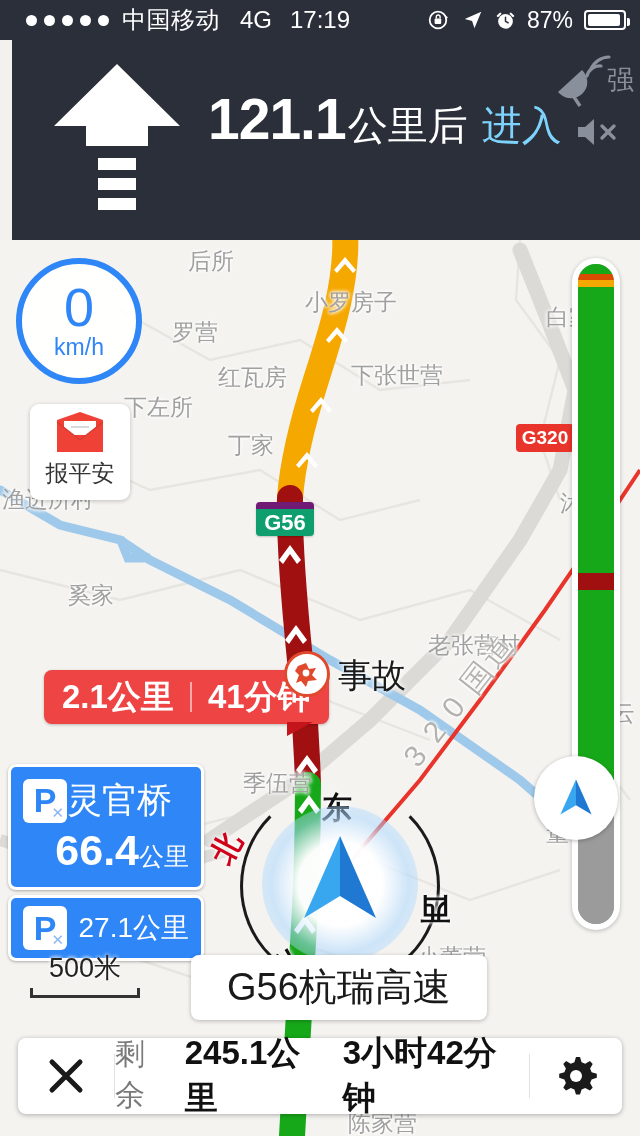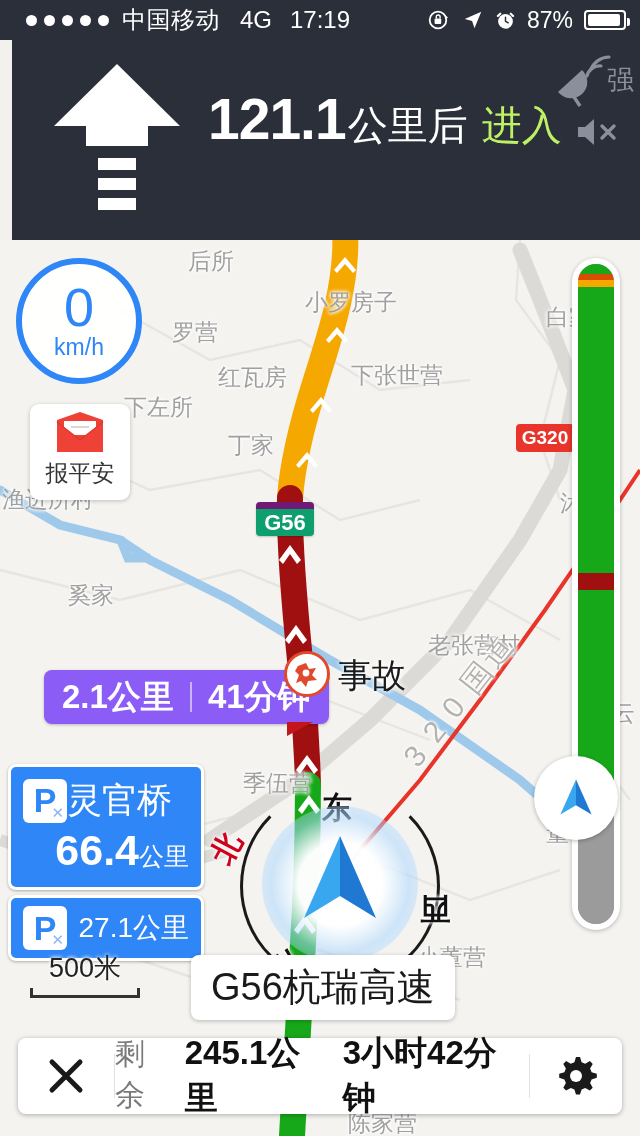--- a/index.html
+++ b/index.html
@@ -37,7 +37,7 @@
   .nav-line1{ display:flex; align-items:baseline; white-space:nowrap; }
   .nav-dist{ font-size:57px; font-weight:700; letter-spacing:-1px; }
   .nav-unit{ font-size:40px; font-weight:500; margin-left:2px; }
-  .nav-enter{ font-size:40px; color:#bef264; margin-left:14px; }
+  .nav-enter{ font-size:40px; color:#7dd3fc; margin-left:14px; }
   .nav-line2{ font-size:44px; font-weight:500; margin-top:10px; letter-spacing:1px;}
   .gps{ position:absolute; right:14px; top:14px; width:92px; height:100px; }
   .gps-strong{ position:absolute; right:4px; top:8px; font-size:27px; color:#8a8f9c; }

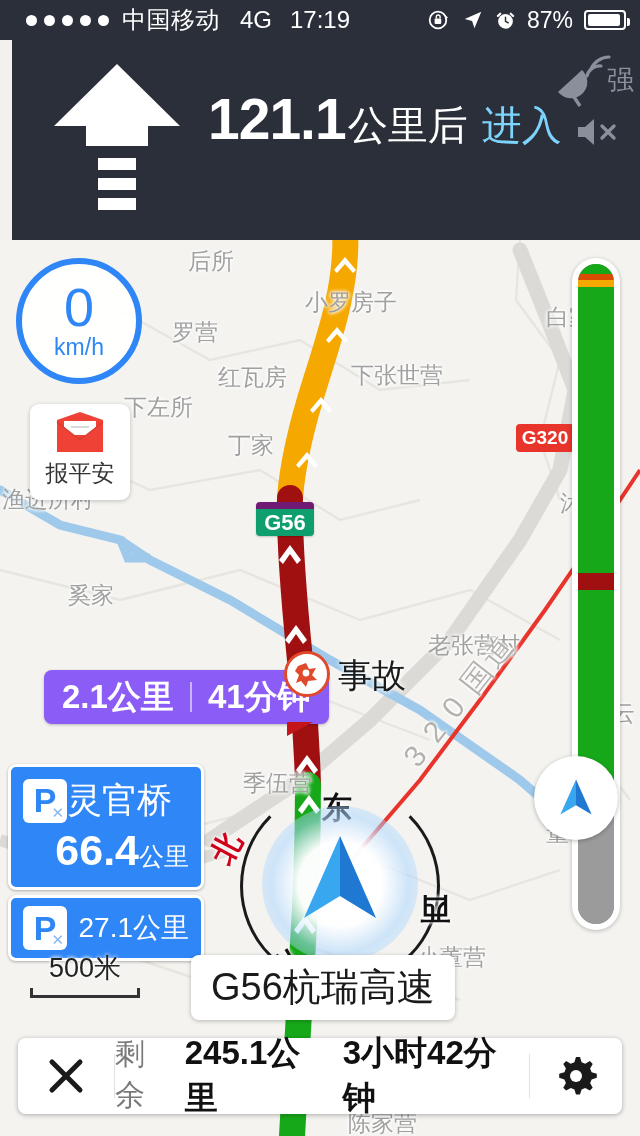--- a/index.html
+++ b/index.html
@@ -74,7 +74,7 @@
   
   .congest{
     position:absolute; left:44px; top:430px; height:54px;
-    background:#8b5cf6; border-radius:8px; color:#fff;
+    background:#ef4444; border-radius:8px; color:#fff;
     display:flex; align-items:center; padding:0 18px; font-size:33px; font-weight:700;
     box-shadow:0 1px 3px rgba(0,0,0,.25);
   }

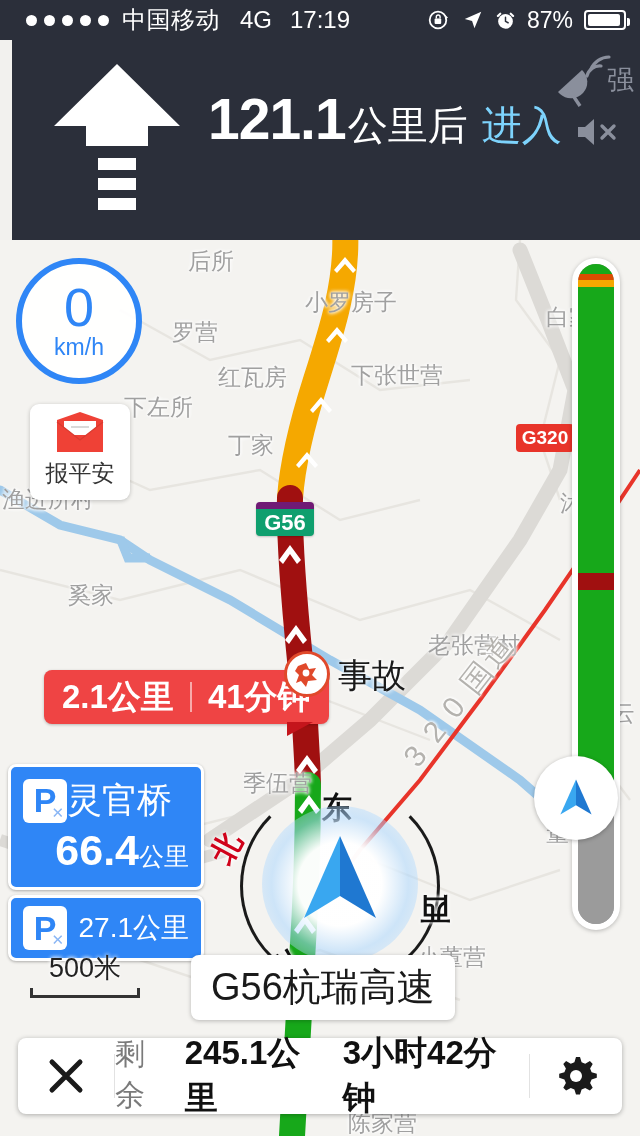--- a/index.html
+++ b/index.html
@@ -127,7 +127,7 @@
   
   .roadpill{
     position:absolute; left:191px; top:715px; background:#fff; border-radius:8px;
-    padding:7px 20px; font-size:38px; color:#1a1a1a; font-weight:500;
+    padding:7px 36px; font-size:38px; color:#1a1a1a; font-weight:500;
     box-shadow:0 1px 4px rgba(0,0,0,.25);
   }
 

